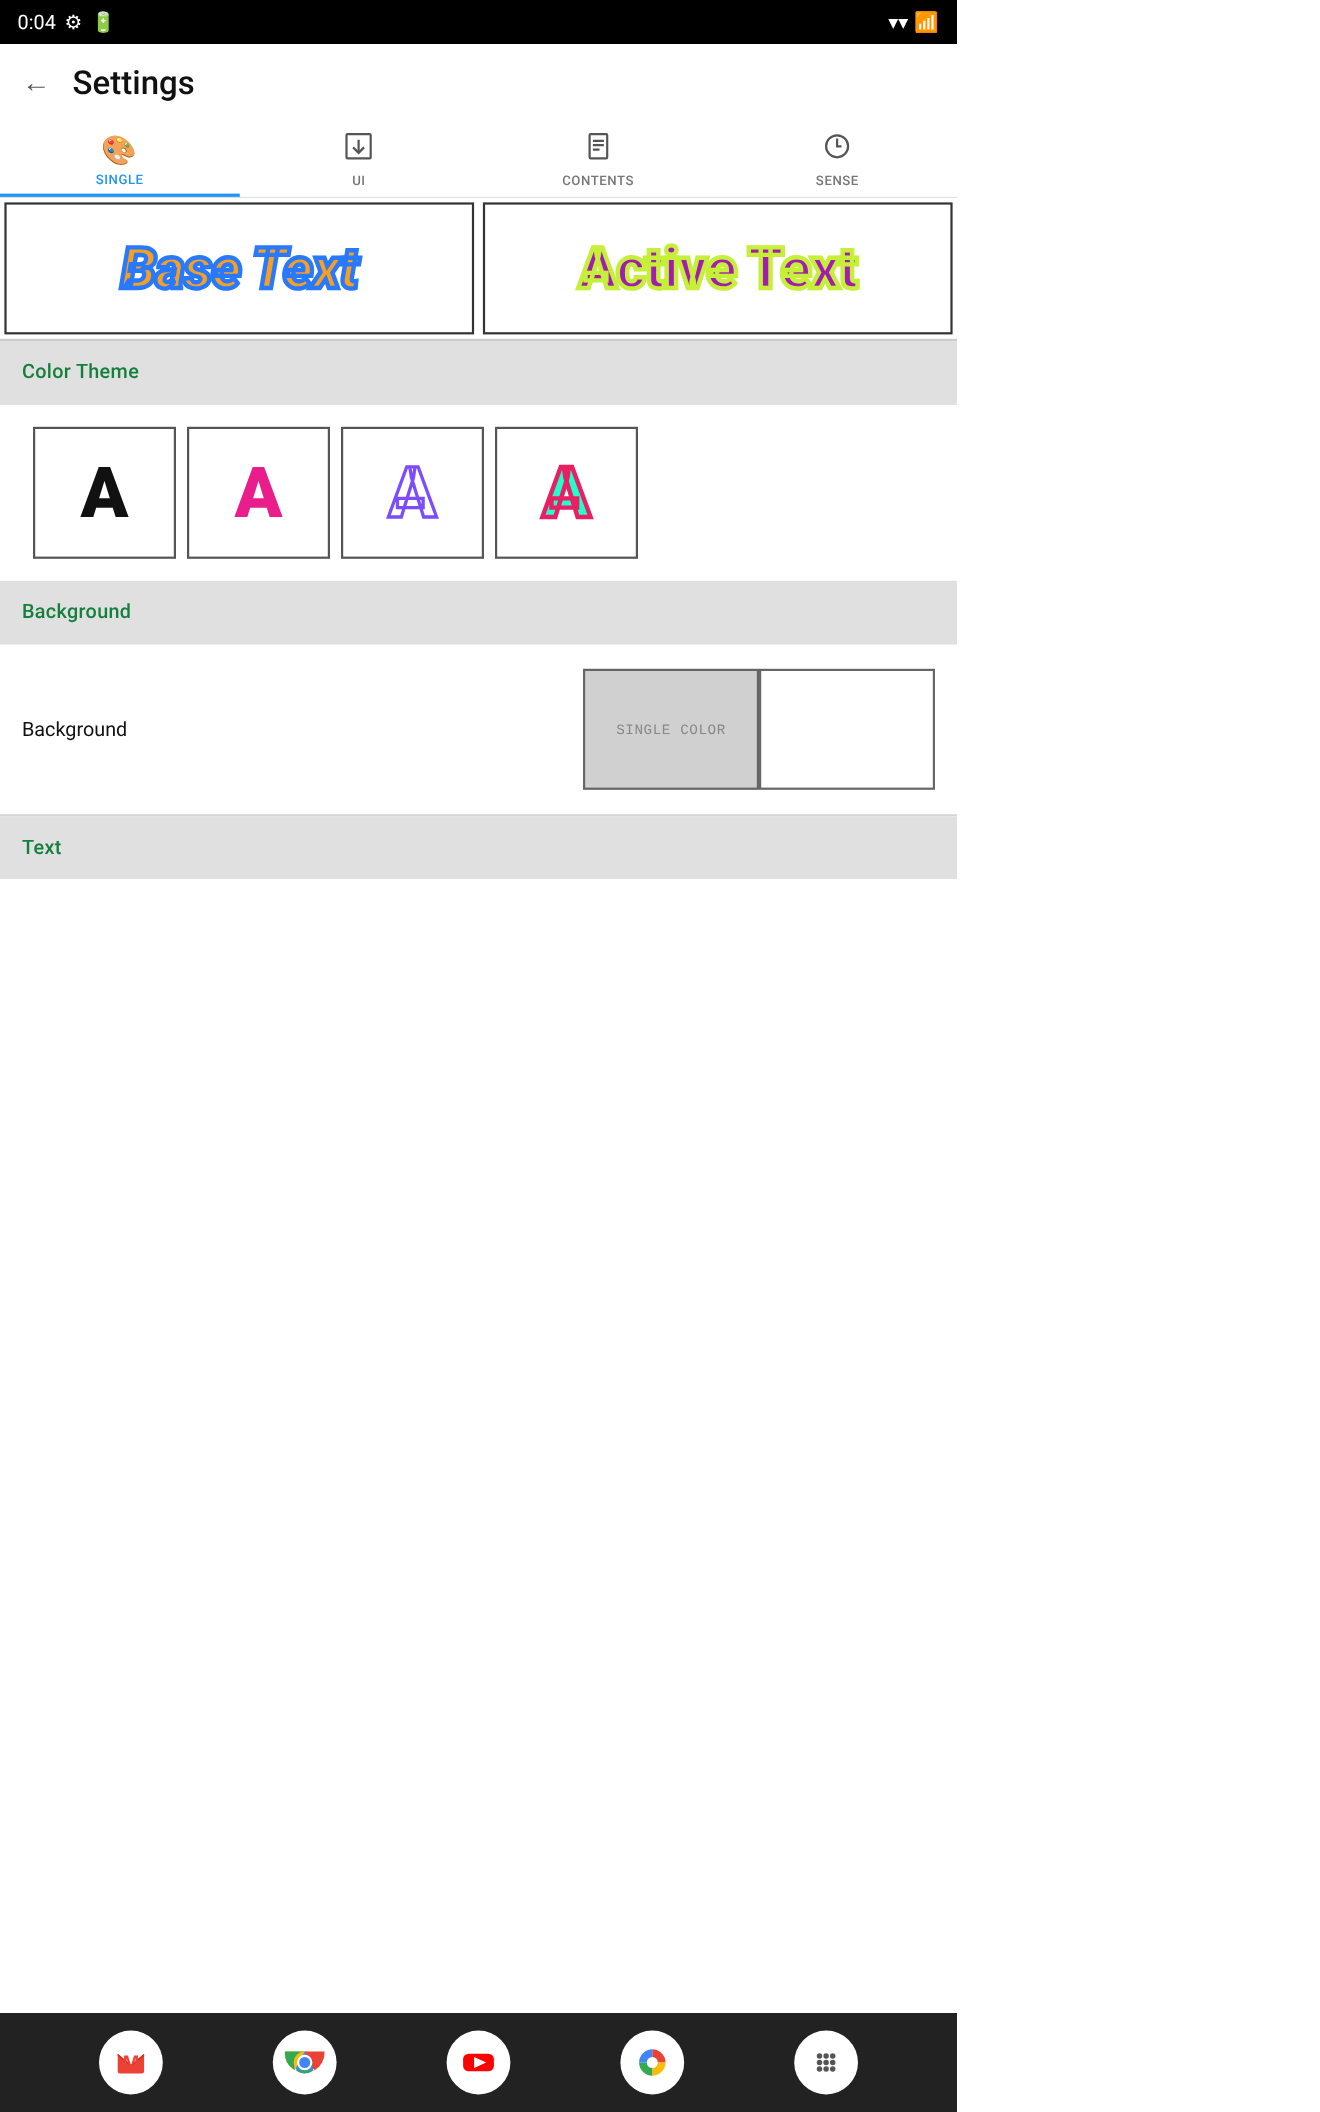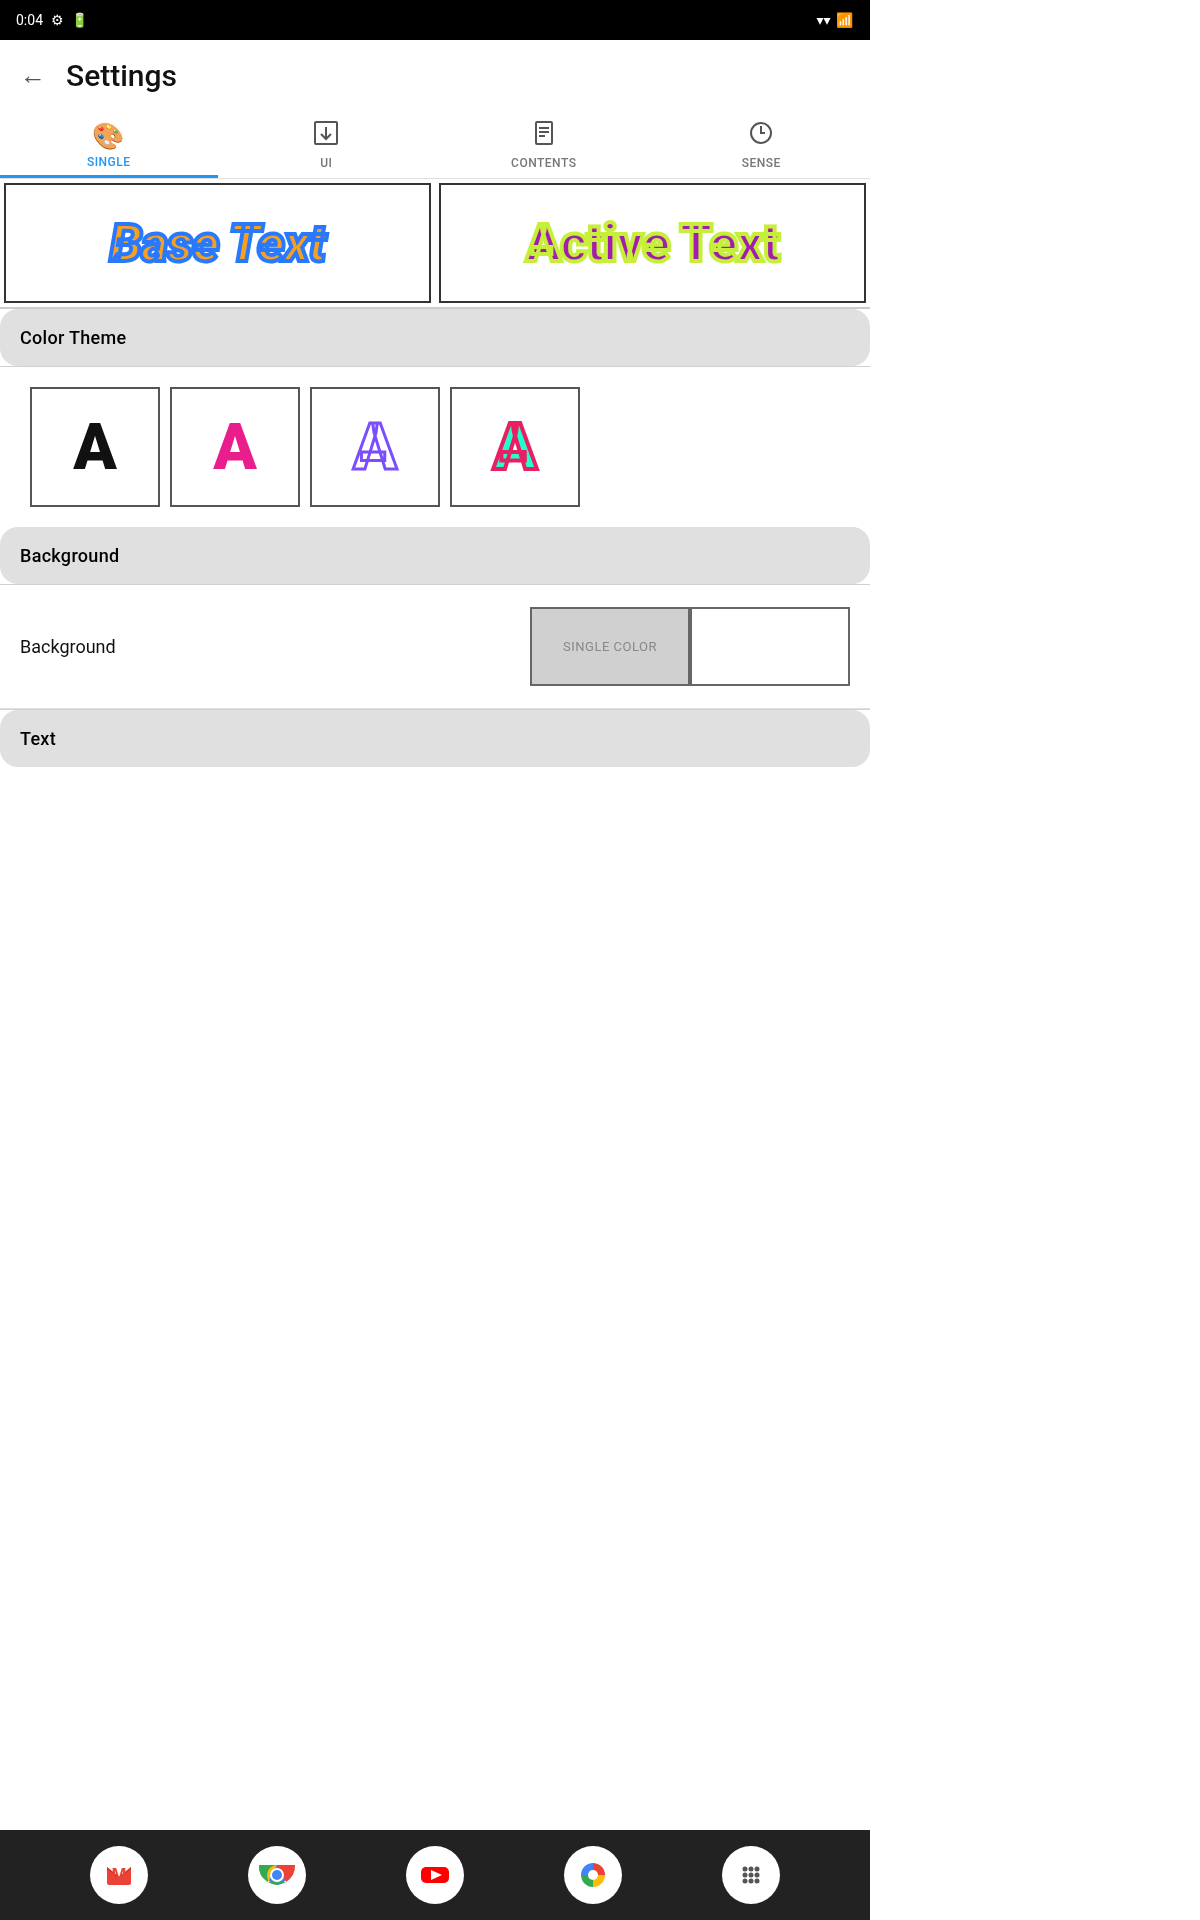--- a/index.html
+++ b/index.html
@@ -21,7 +21,7 @@
       align-items: center;
       justify-content: space-between;
       padding: 0 16px;
-      font-size: 14px;
+      font-size: 18px;
     }
     .status-left { display: flex; align-items: center; gap: 8px; }
     .status-right { display: flex; align-items: center; gap: 6px; }

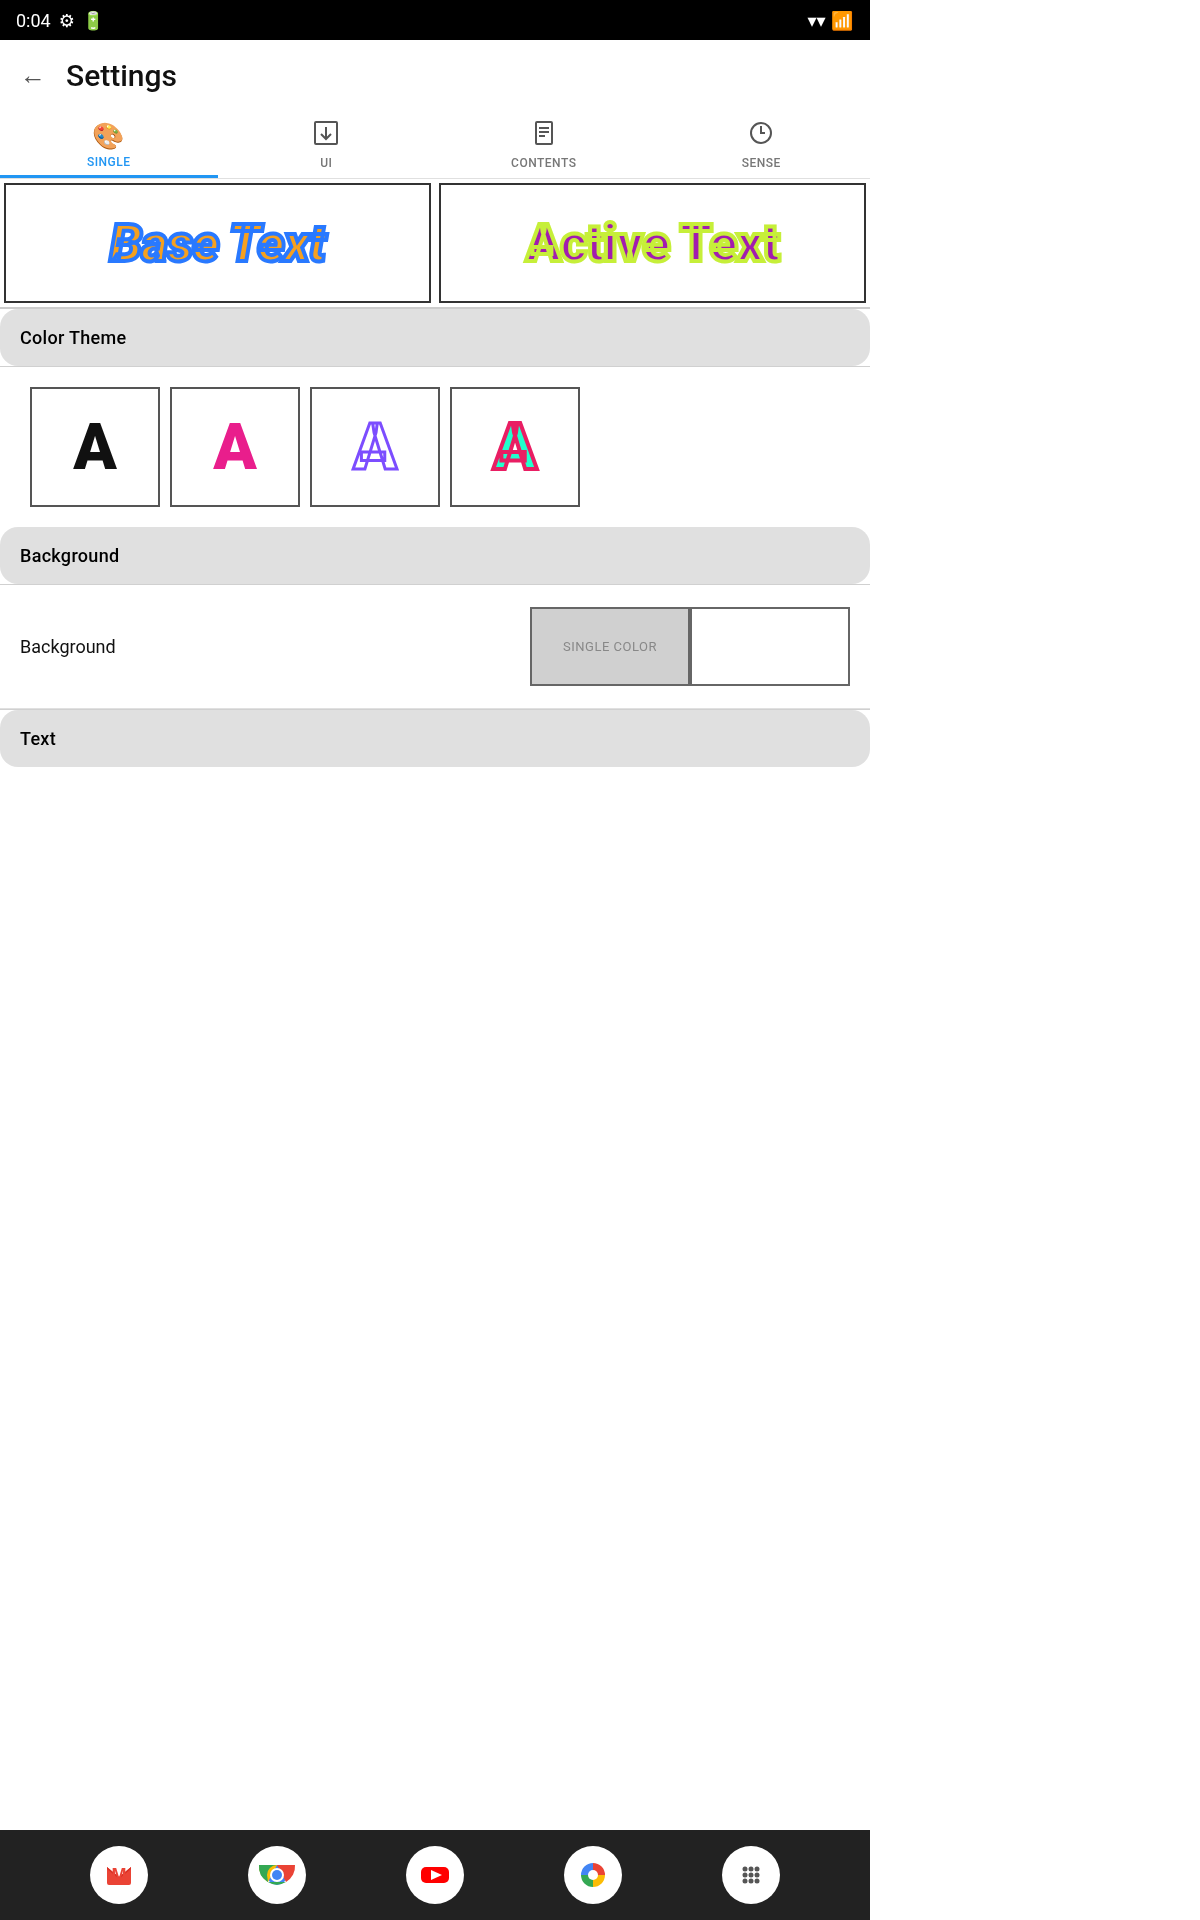--- a/index.html
+++ b/index.html
@@ -106,9 +106,8 @@
       padding: 18px 20px;
       font-size: 18px;
       font-weight: 500;
-      color: #000000;
+      color: #15803d;
       letter-spacing: 0.3px;
-      border-radius: 18px;
     }
 
     

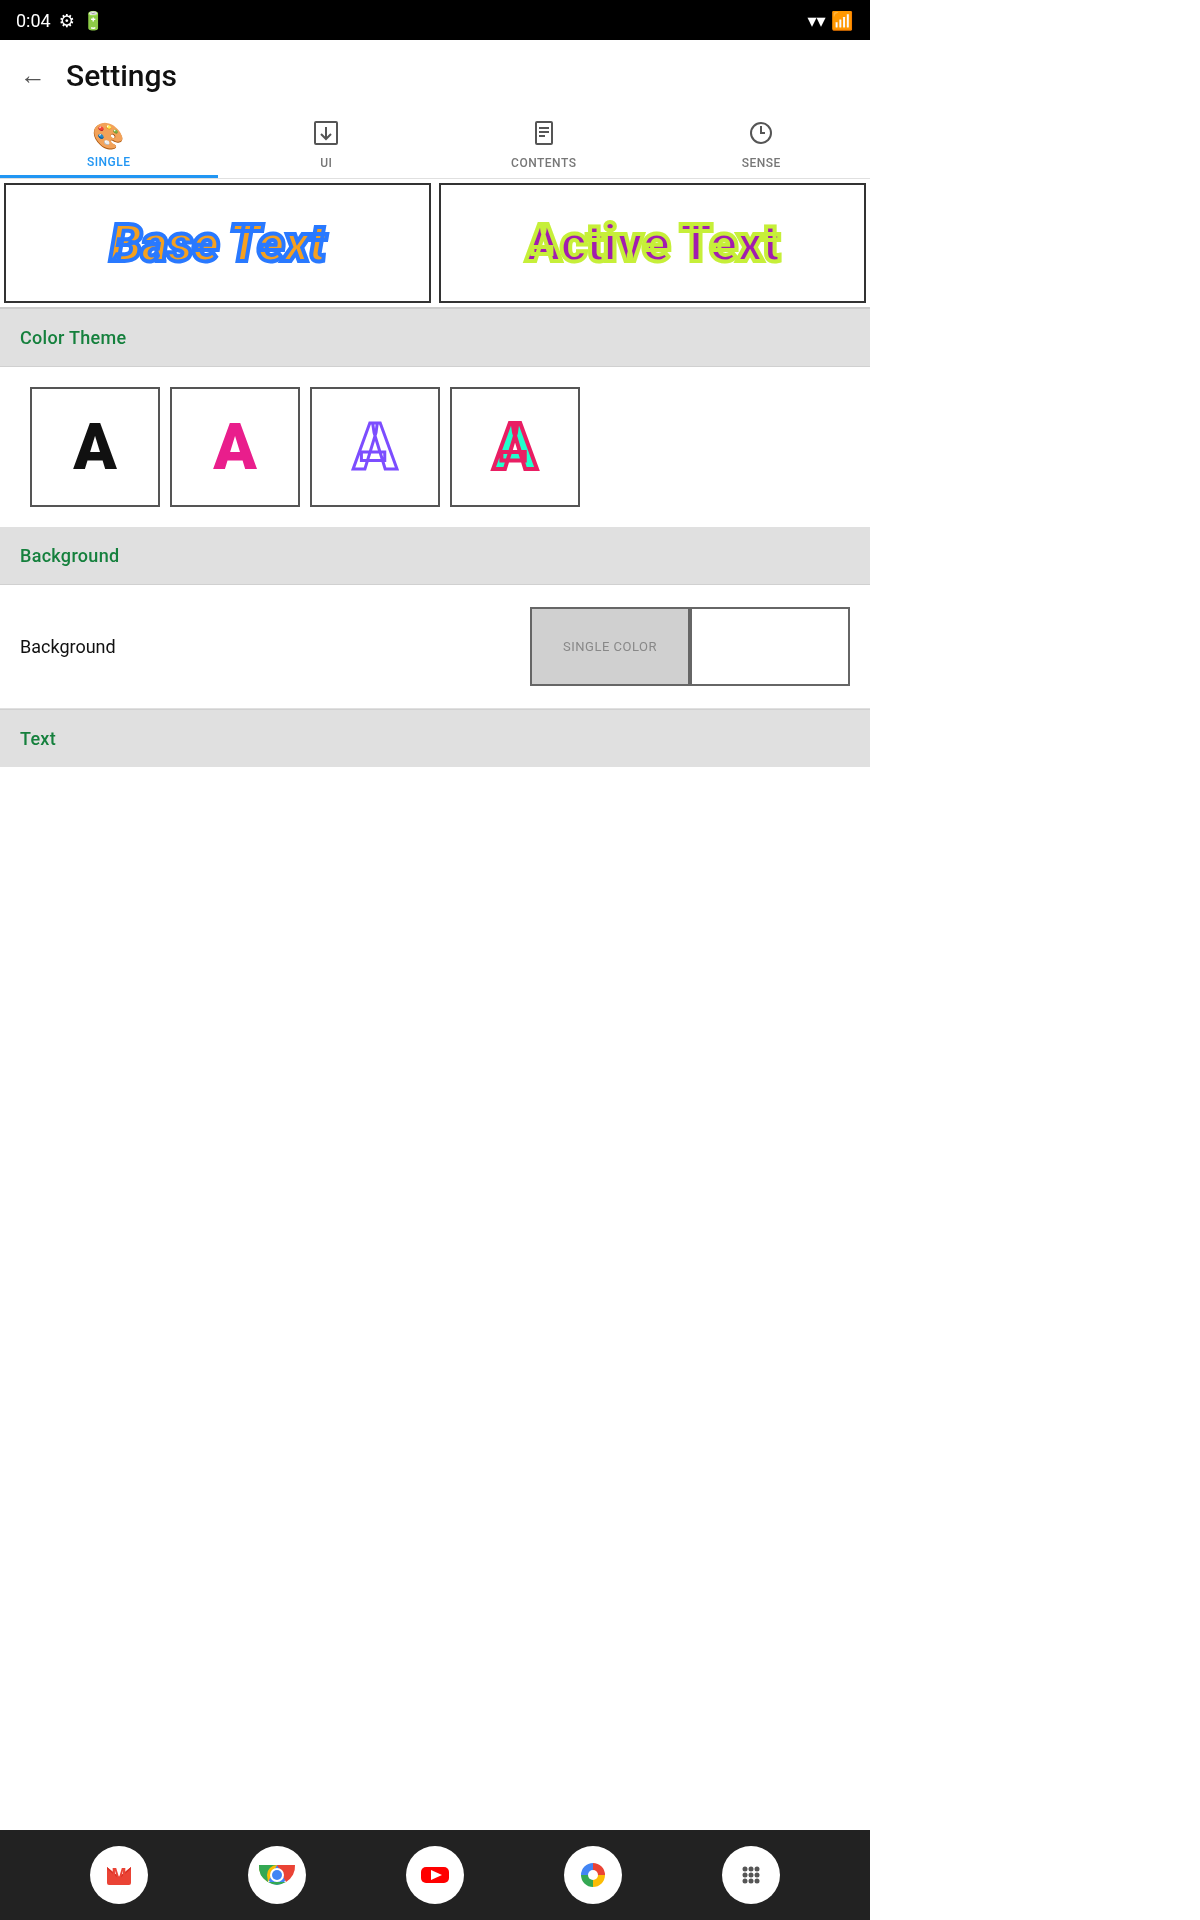--- a/index.html
+++ b/index.html
@@ -153,12 +153,13 @@
     }
     .bg-option {
       width: 160px;
-      height: 79px;
+      height: 110px;
       border: 2px solid #666;
       display: flex;
       align-items: center;
       justify-content: center;
       cursor: pointer;
+      font-family: Liberation Mono, monospace;
     }
     .bg-option.single-color {
       background: #d0d0d0;

